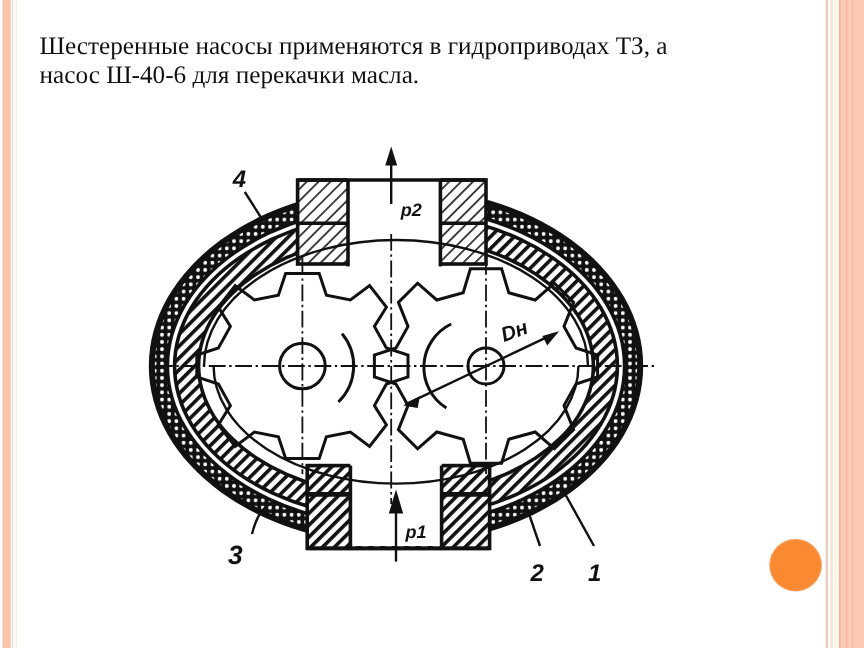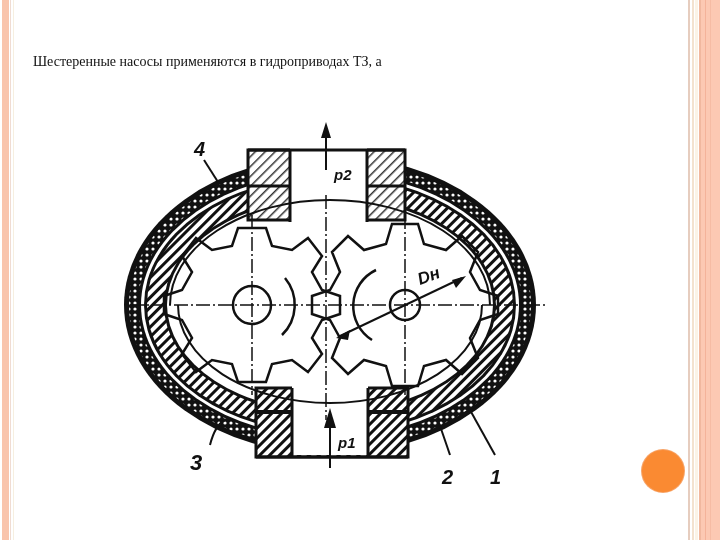--- a/index.html
+++ b/index.html
@@ -16,7 +16,7 @@
   .border-right .r5 { position:absolute; left:15px; top:0; width:19px; height:540px; background:#fcc9b3; }
   .border-right .r6 { position:absolute; left:19px; top:0; width:1px; height:540px; background:#f4b39a; }
   .border-right .r7 { position:absolute; left:24px; top:0; width:1px; height:540px; background:#f6bca4; }
-  .slide-text { position:absolute; left:33px; top:26px; width:600px; font-family:"Liberation Serif", "DejaVu Serif", serif; font-size:14px; line-height:24px; color:#111111;margin-top:24px; }
+  .slide-text { position:absolute; left:33px; top:26px; width:600px; font-family:"Liberation Serif", "DejaVu Serif", serif; font-size:21px; line-height:24px; color:#111111; }
   .slide-text p { margin:0; }
   .orange-dot { position:absolute; left:642px; top:450px; width:42px; height:42px; border-radius:50%; background:#fa8a32; box-shadow:0 0 0 1px #f7a468; }
   .diagram { position:absolute; left:0; top:0; width:720px; height:540px; }

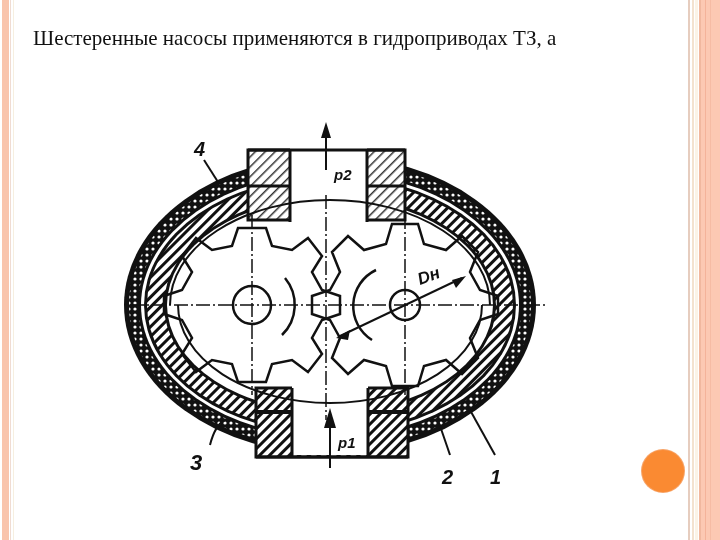--- a/index.html
+++ b/index.html
@@ -42,6 +42,7 @@
 
 <div class="slide-text">
   <p>Шестеренные насосы применяются в гидроприводах ТЗ, а</p>
+  <p>насос Ш-40-6 для перекачки масла.</p>
 </div>
 
 <svg class="diagram" viewBox="0 0 720 540" xmlns="http://www.w3.org/2000/svg">

